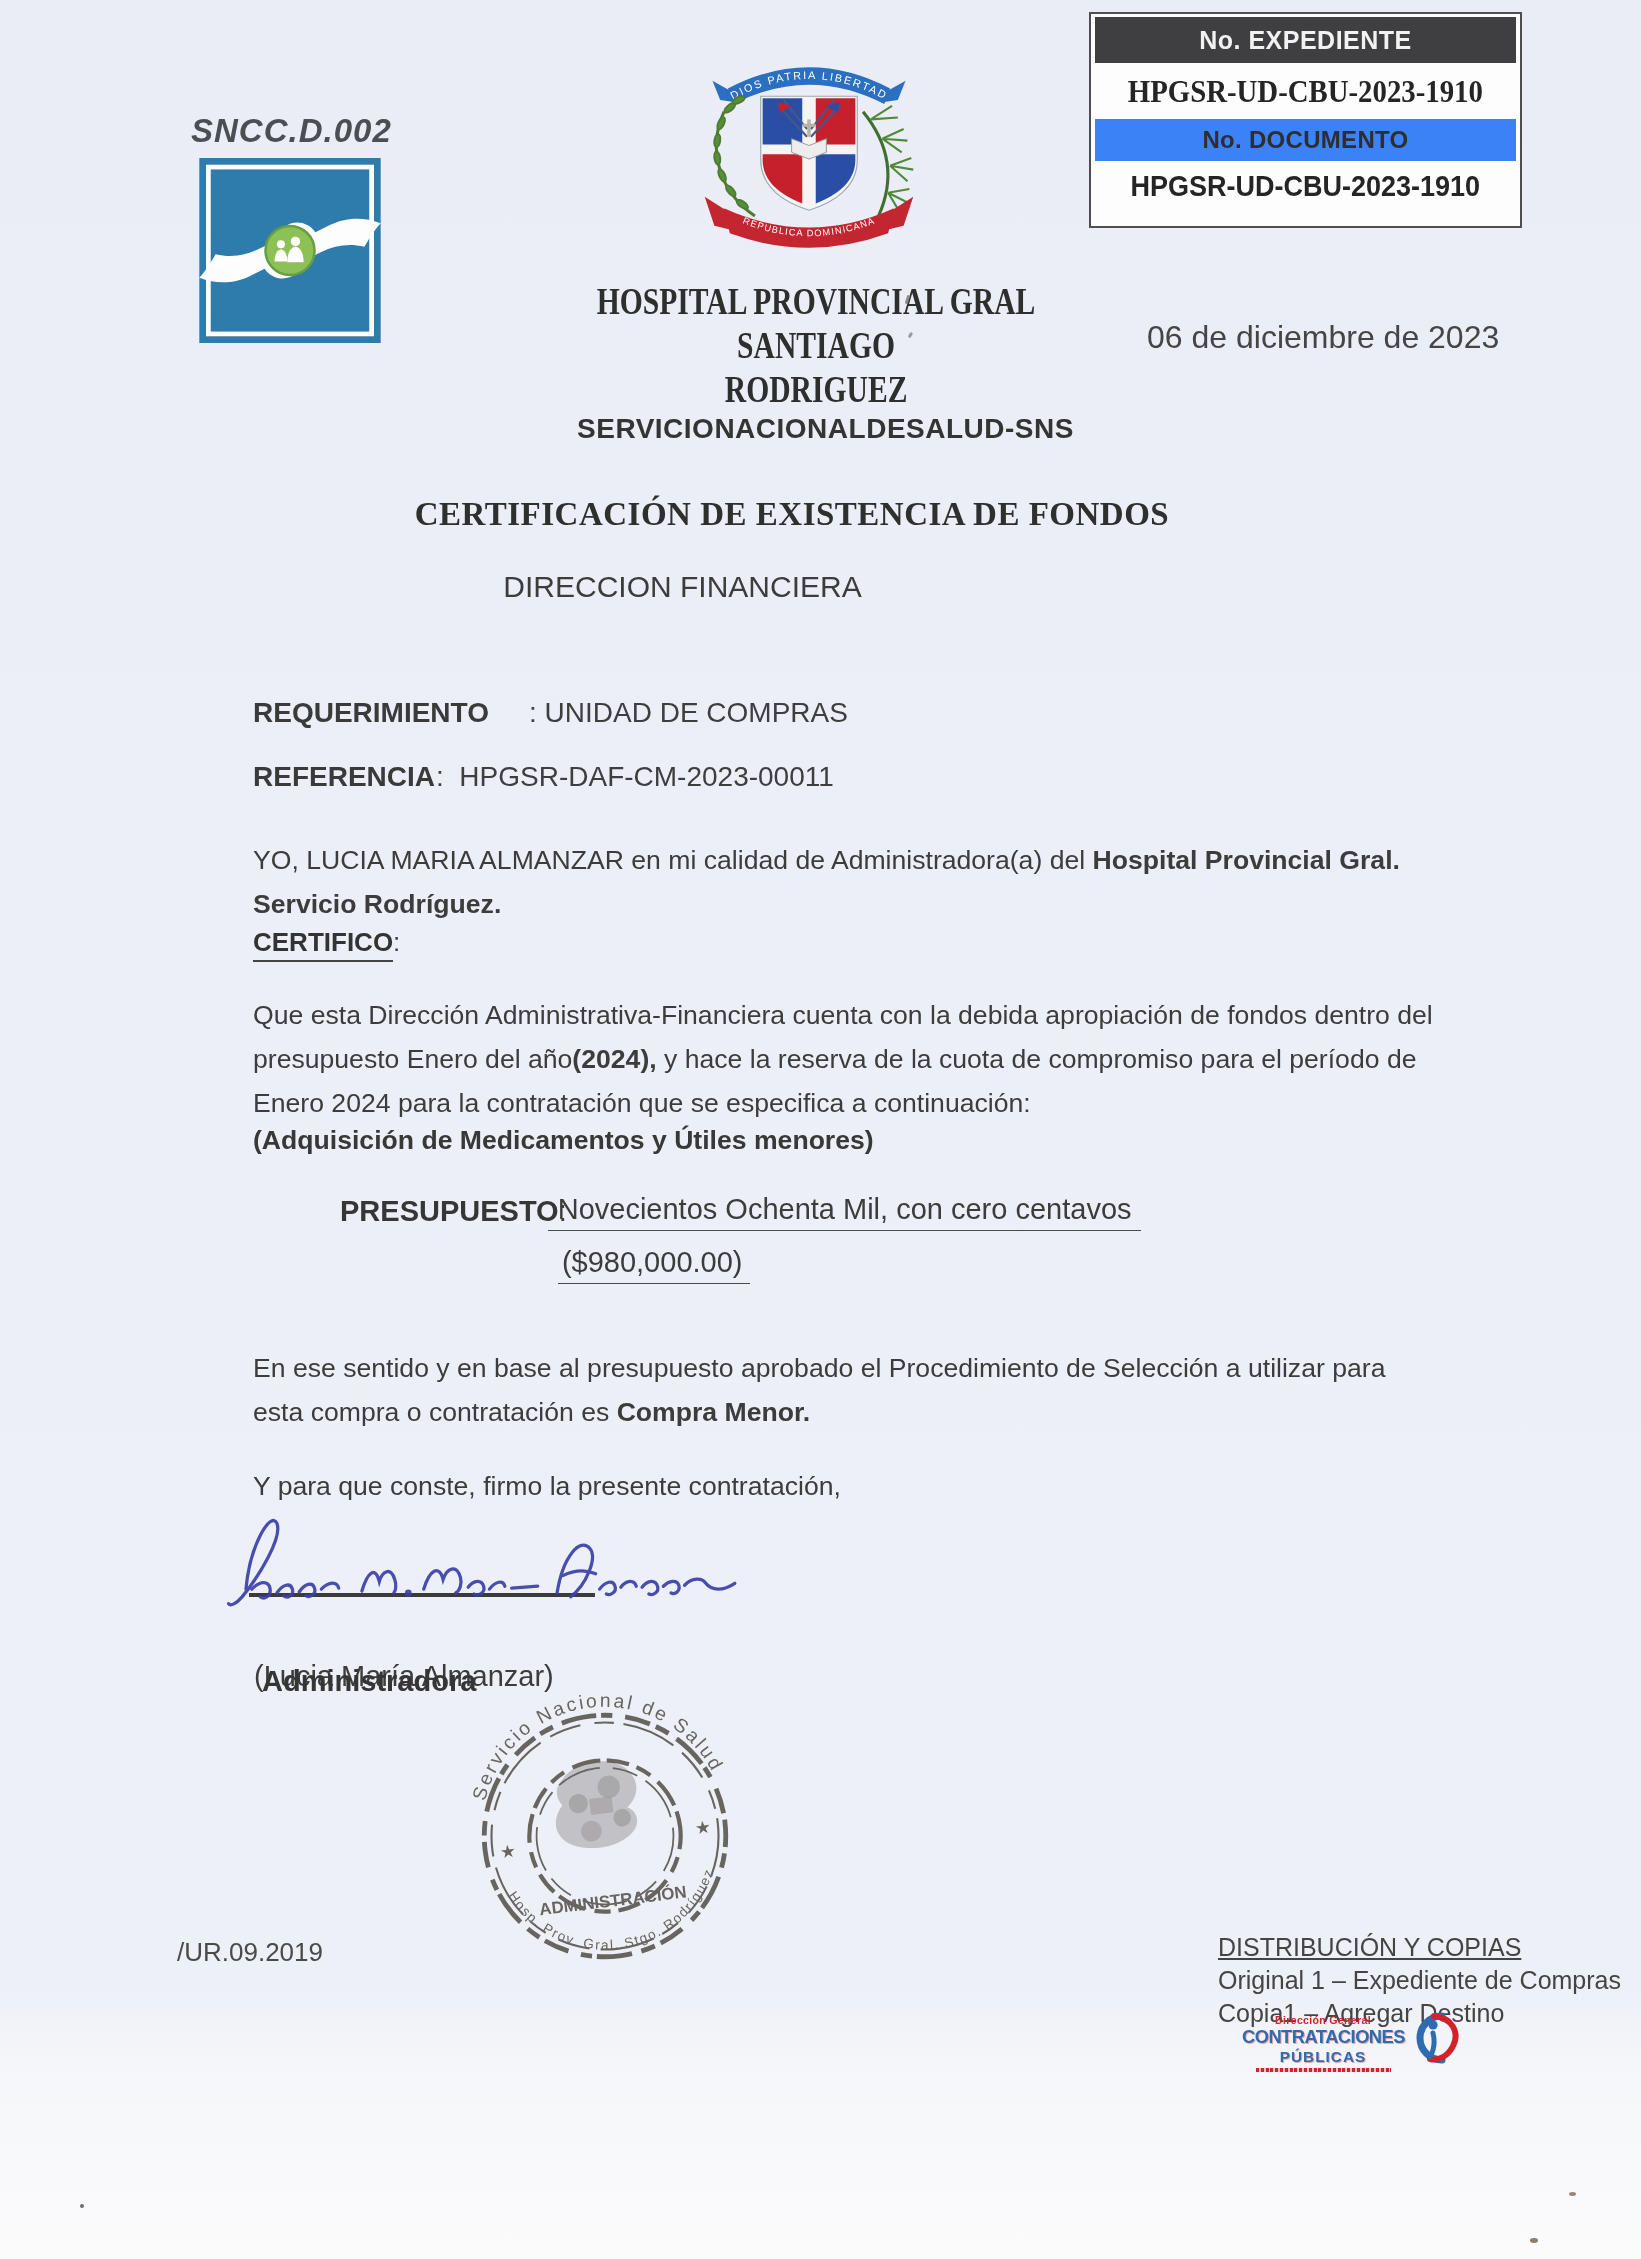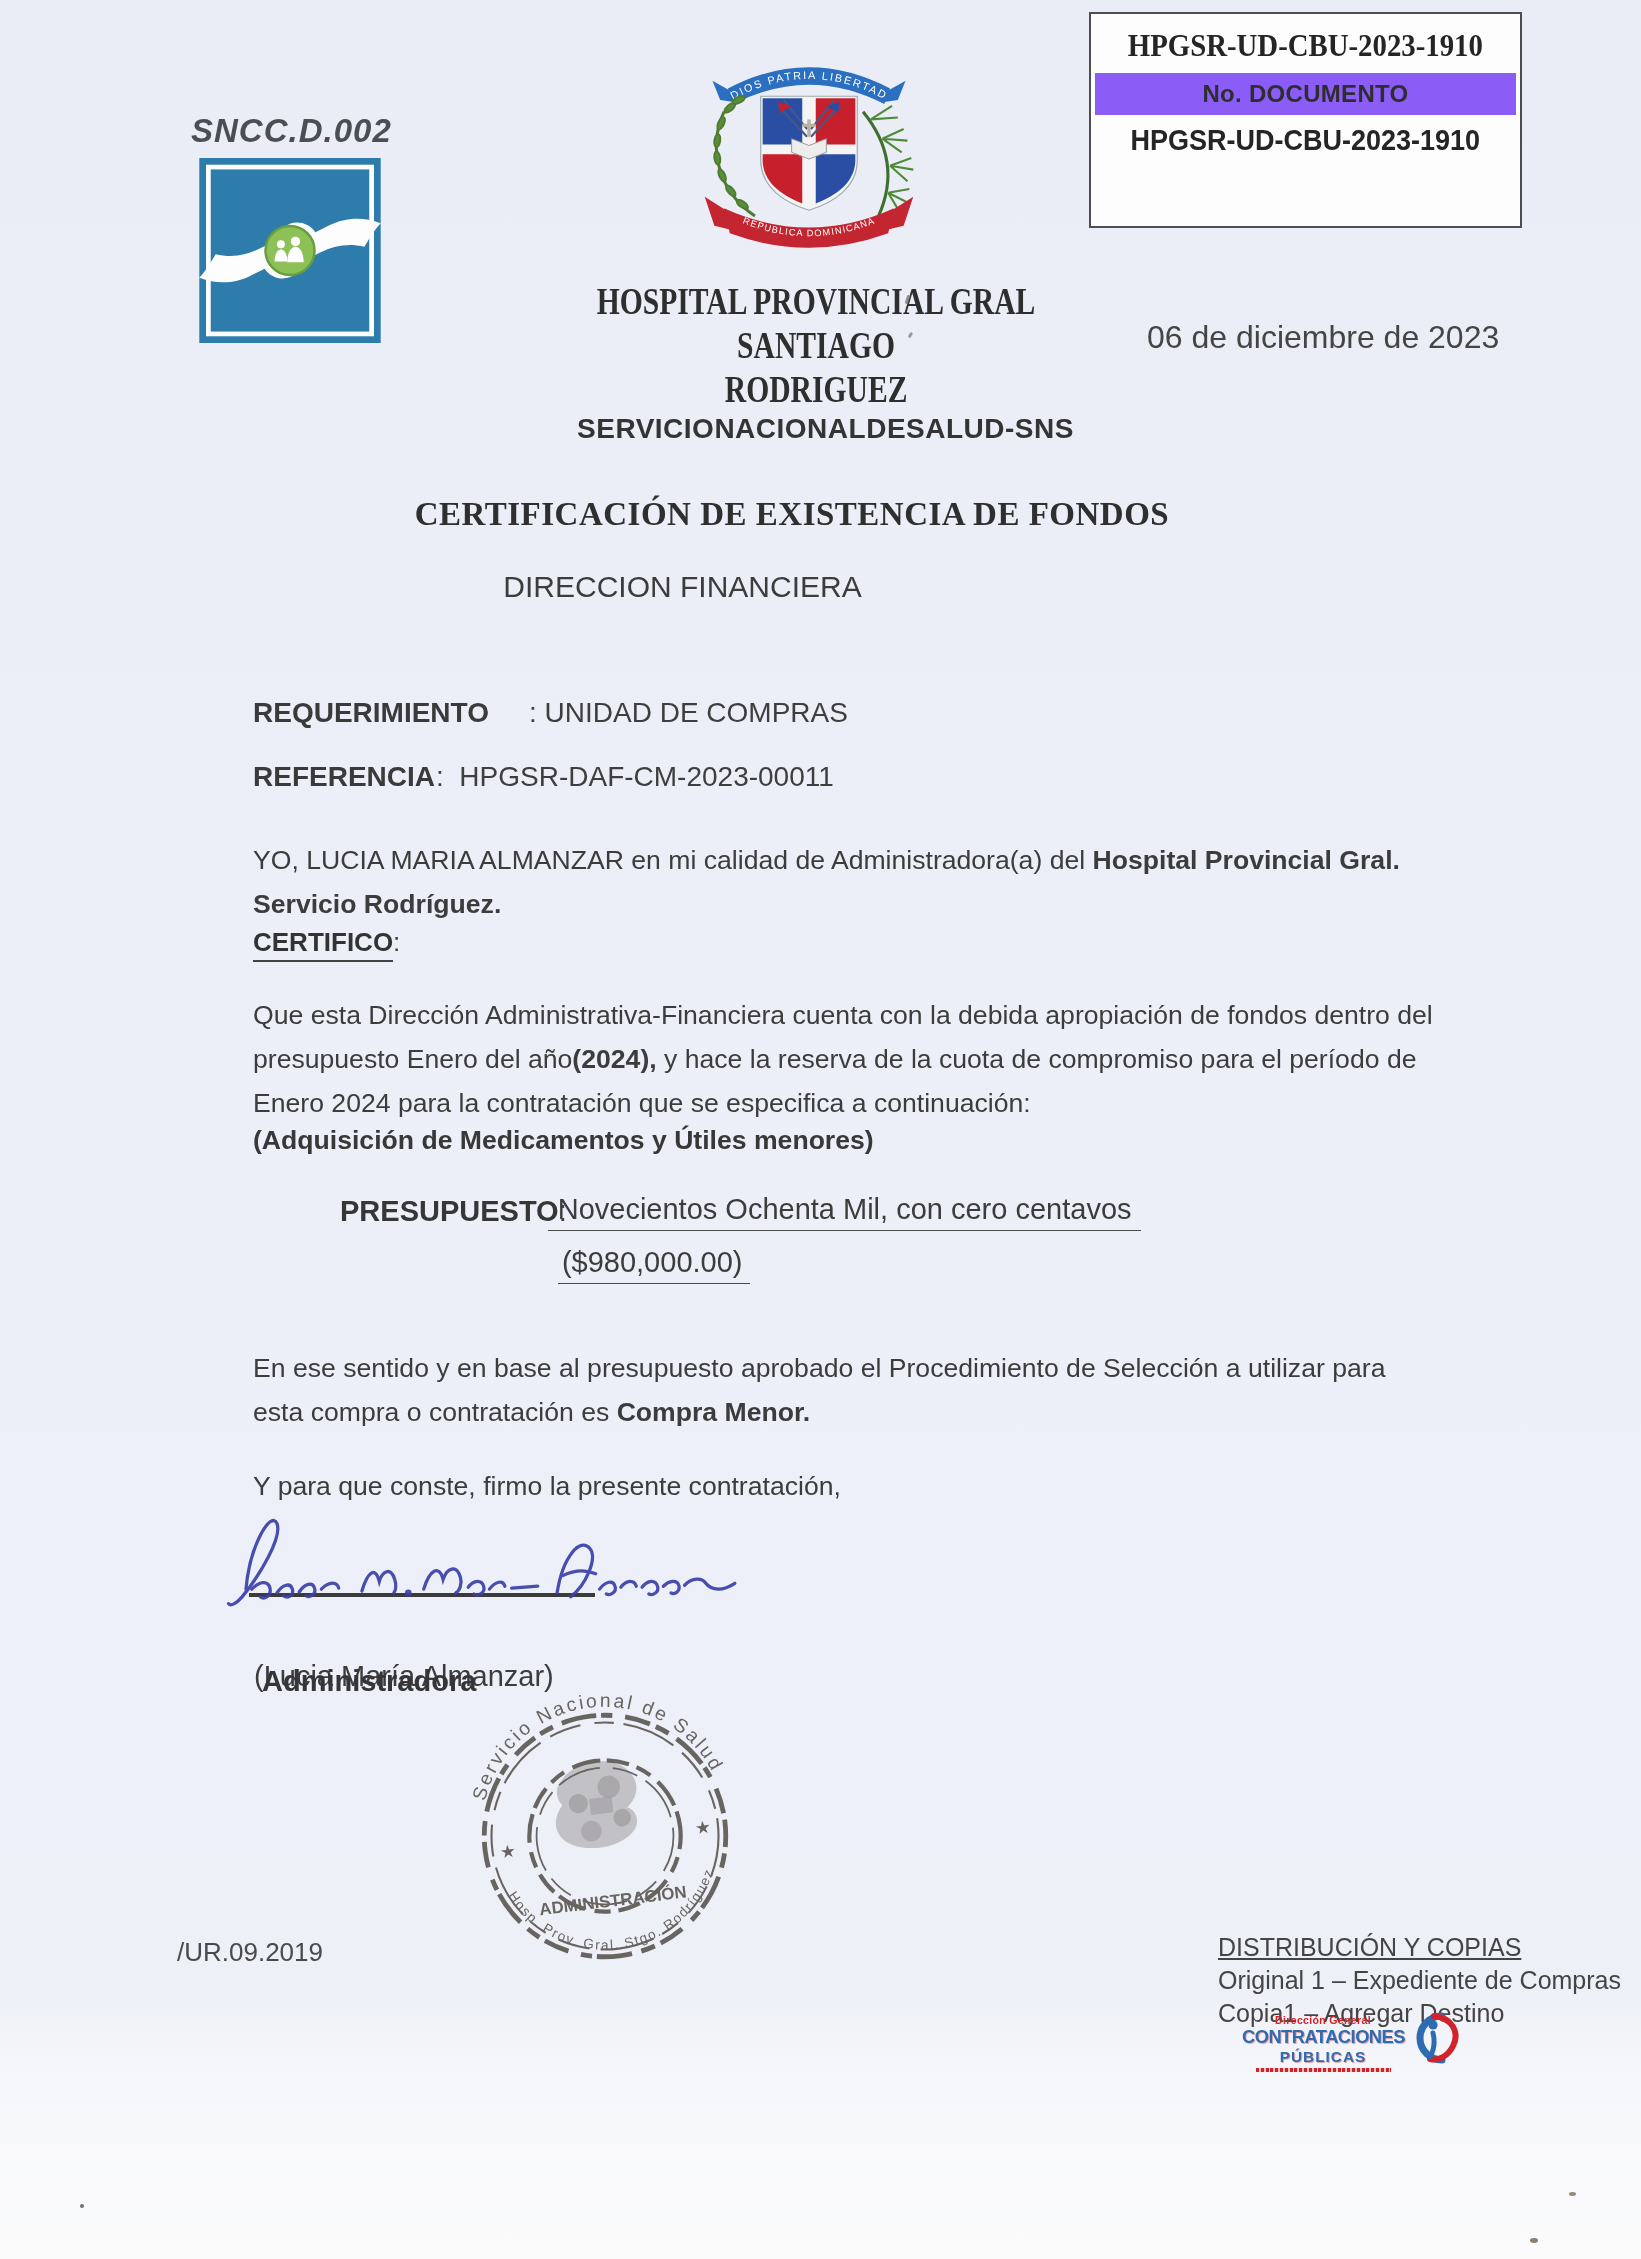--- a/index.html
+++ b/index.html
@@ -105,6 +105,7 @@
   </div>
 
   <div class="abs case-box">
+    <div class="case-dark">No. EXPEDIENTE</div>
     <div class="case-val1">
         <span class="cond9">HPGSR-UD-CBU-2023-1910</span>
       </div>

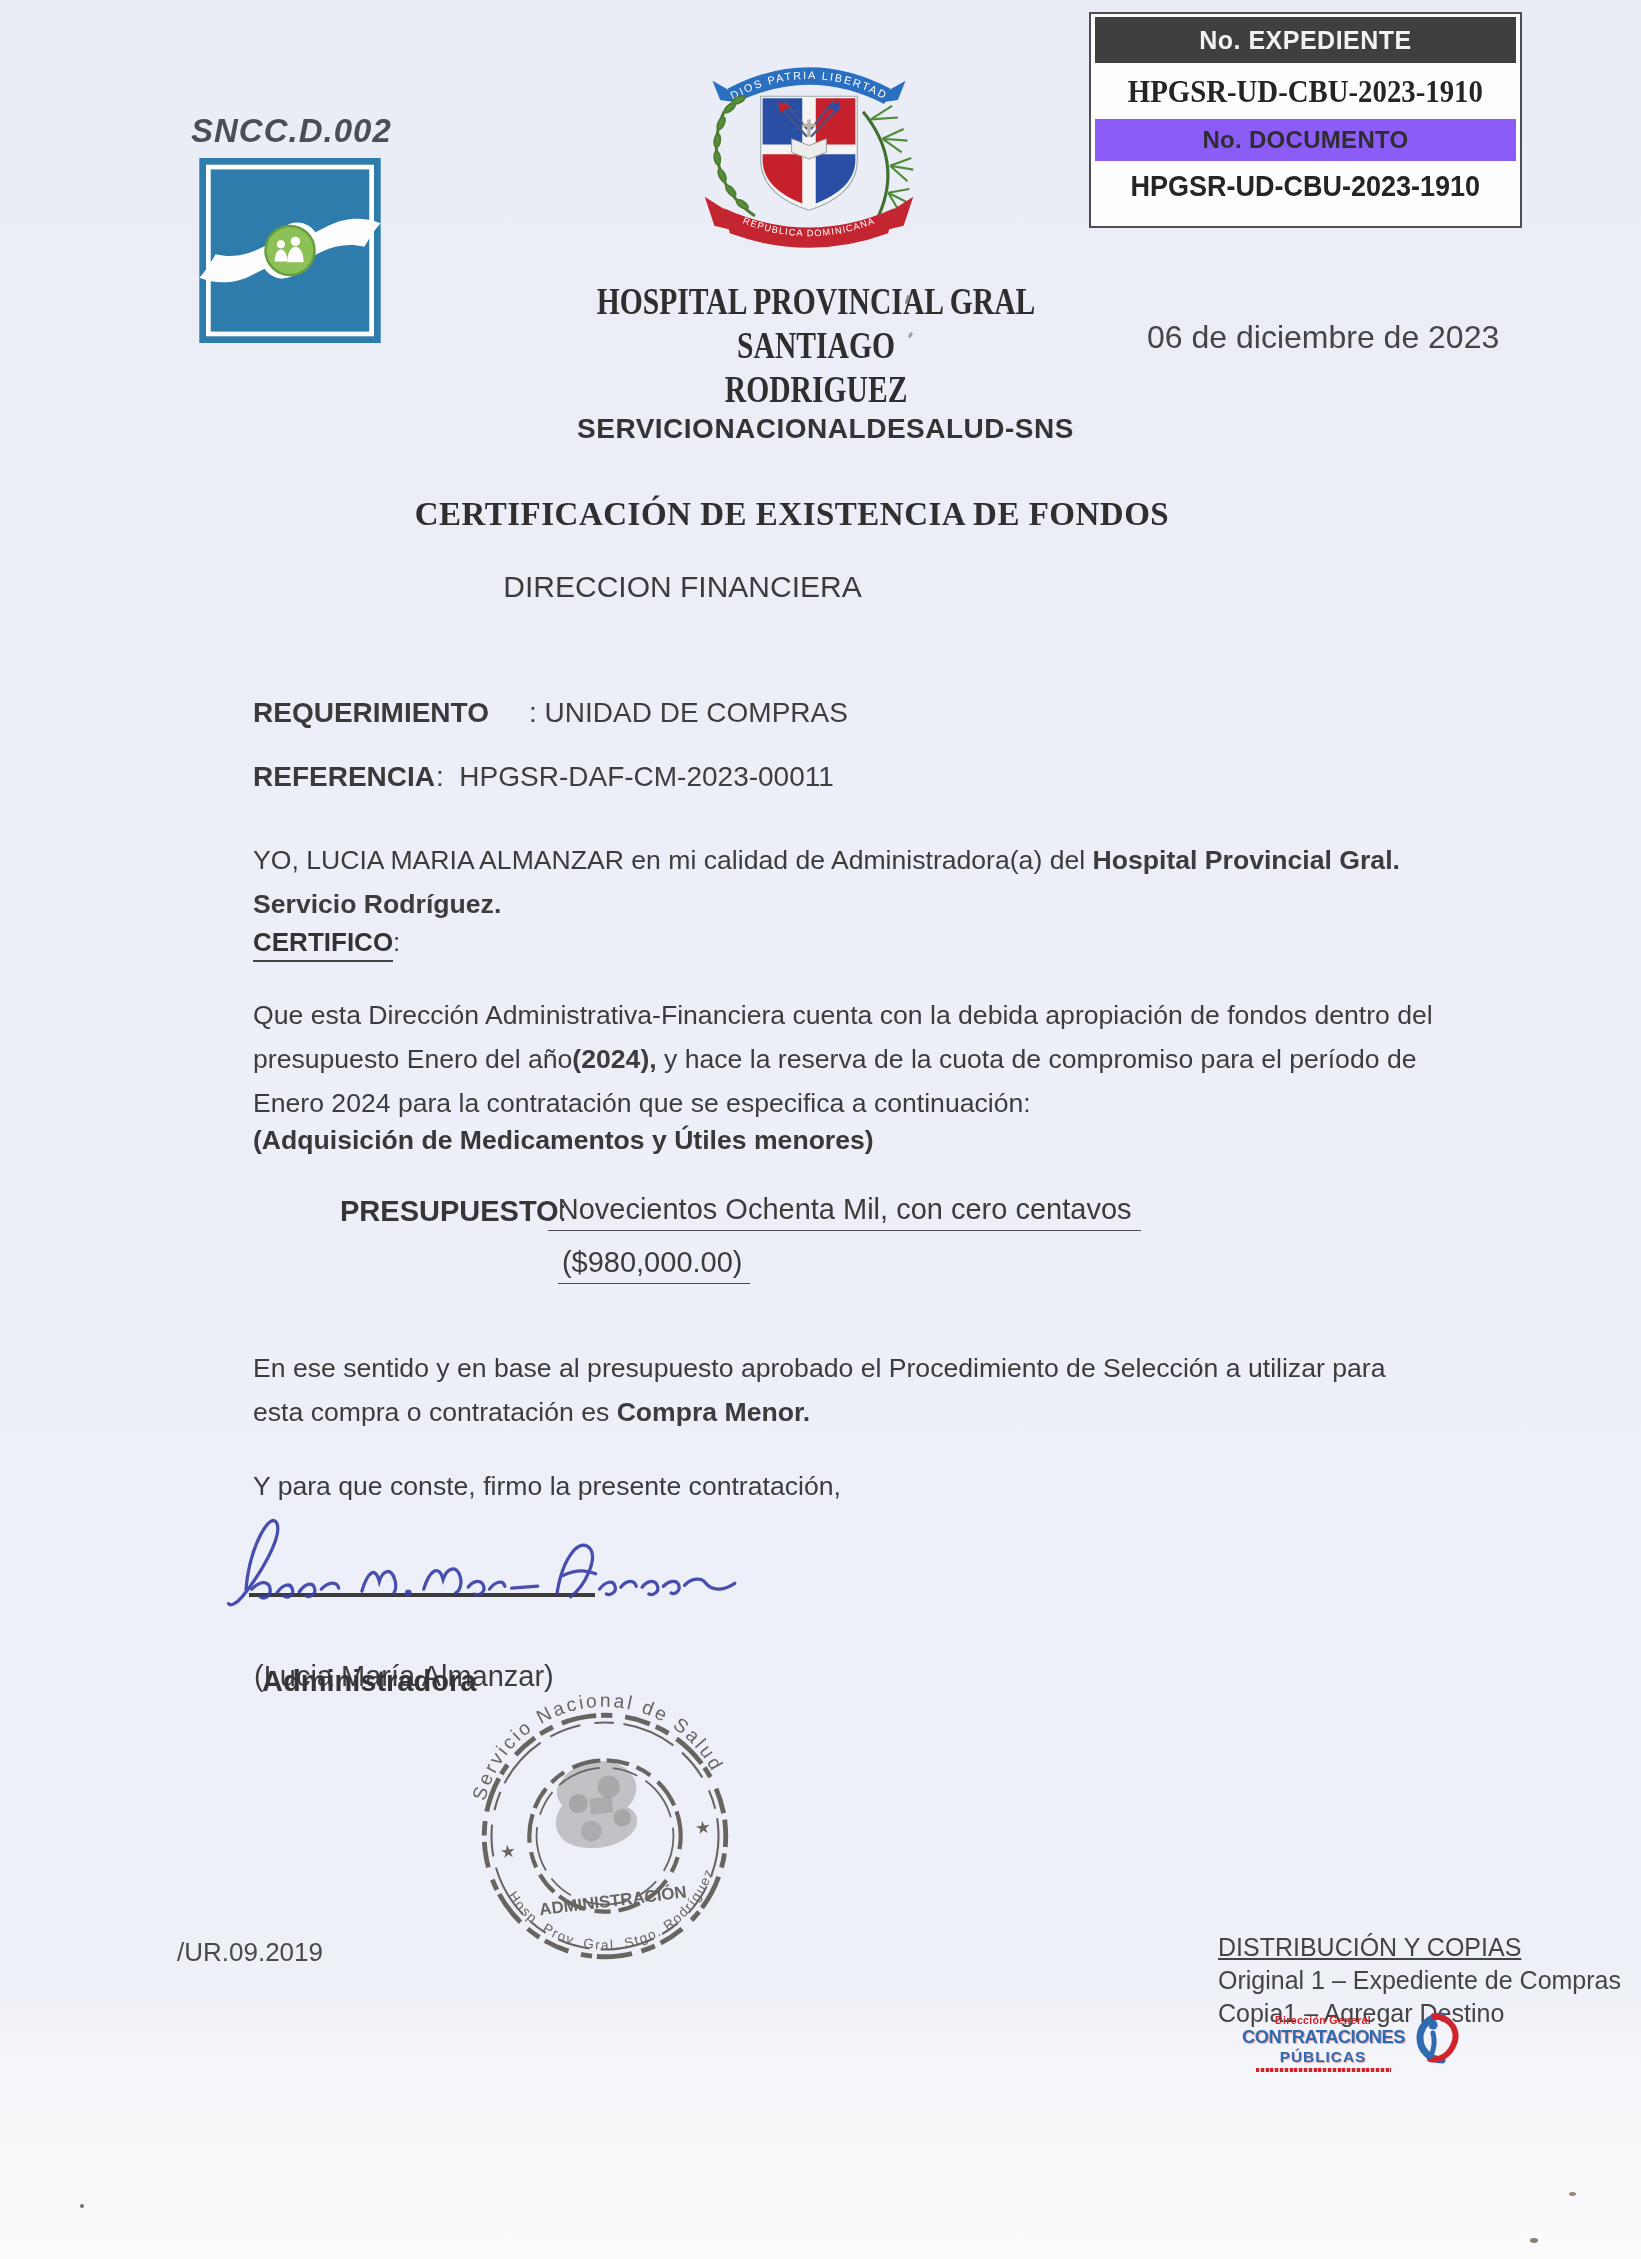--- a/index.html
+++ b/index.html
@@ -18,7 +18,7 @@
              font-size:25px;font-weight:bold;letter-spacing:0.5px;}
   .case-val1{height:56px;display:flex;align-items:center;justify-content:center;
              font-family:"Liberation Serif",serif;font-weight:bold;font-size:32px;color:#252525;}
-  .case-gray{height:42px;background:#8b5cf6;color:#2e2e30;display:flex;align-items:center;justify-content:center;
+  .case-gray{height:42px;background:#3b82f6;color:#2e2e30;display:flex;align-items:center;justify-content:center;
              font-size:24px;font-weight:bold;letter-spacing:0.3px;}
   .case-val2{height:50px;display:flex;align-items:center;justify-content:center;
              font-weight:bold;font-size:30px;color:#252525;}

